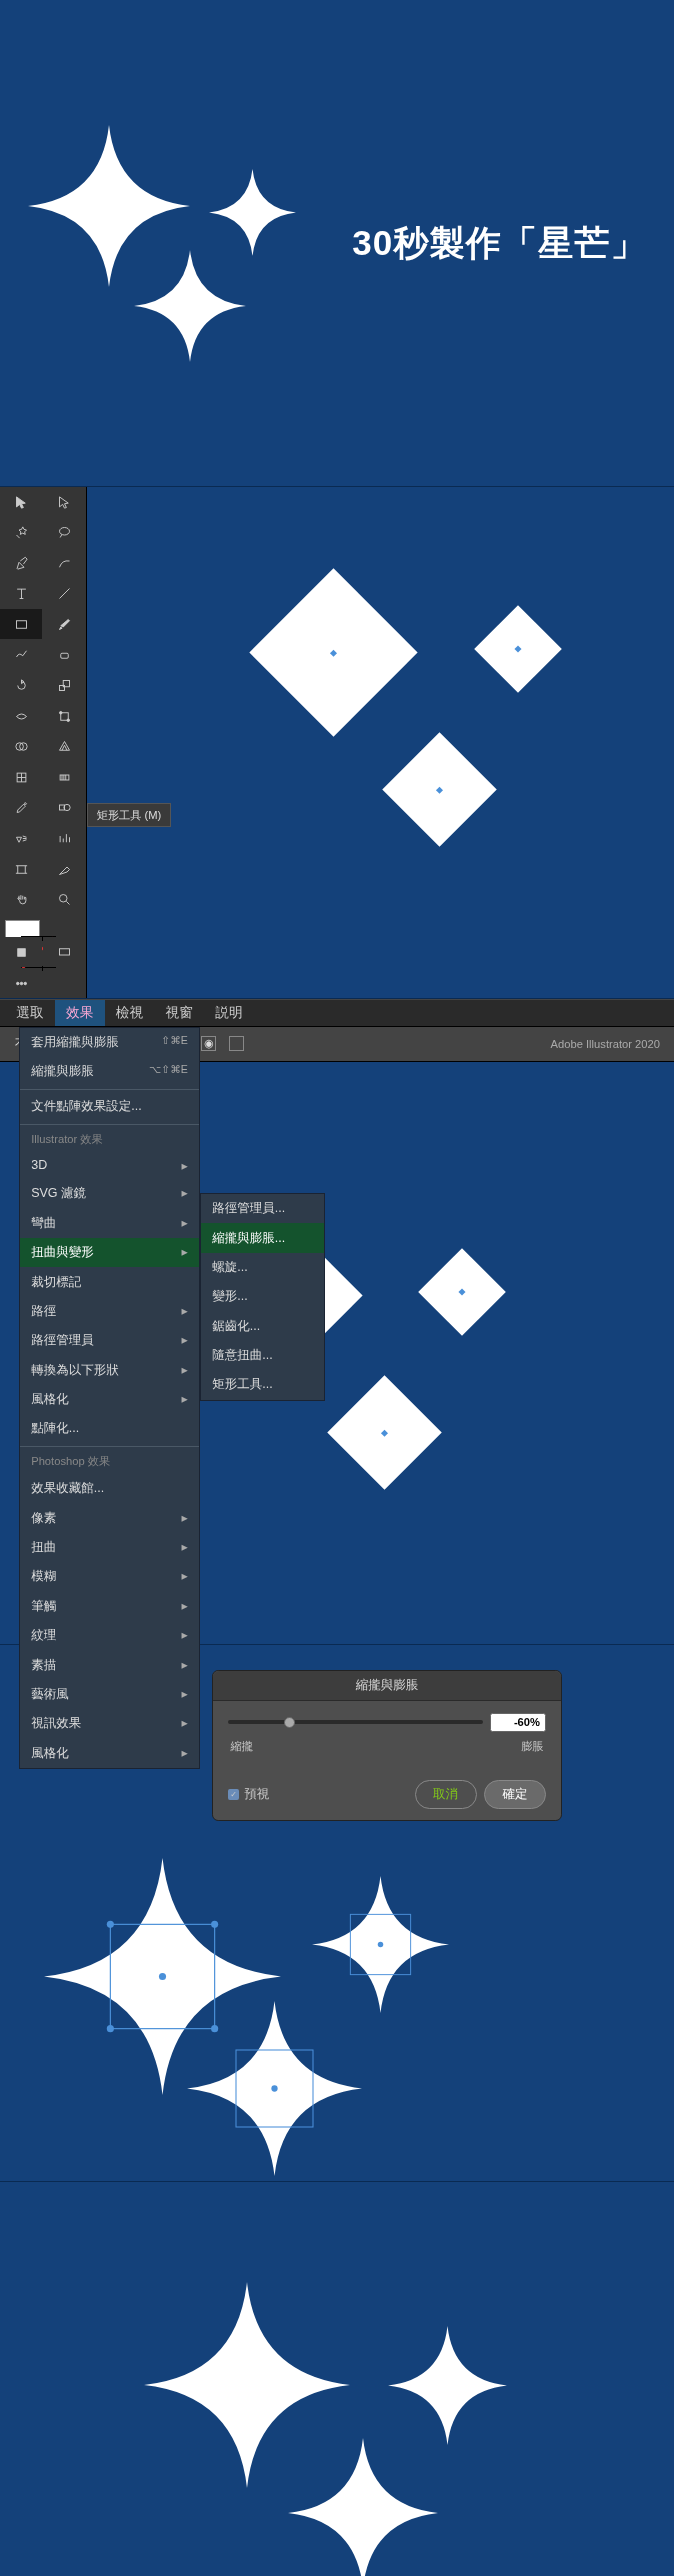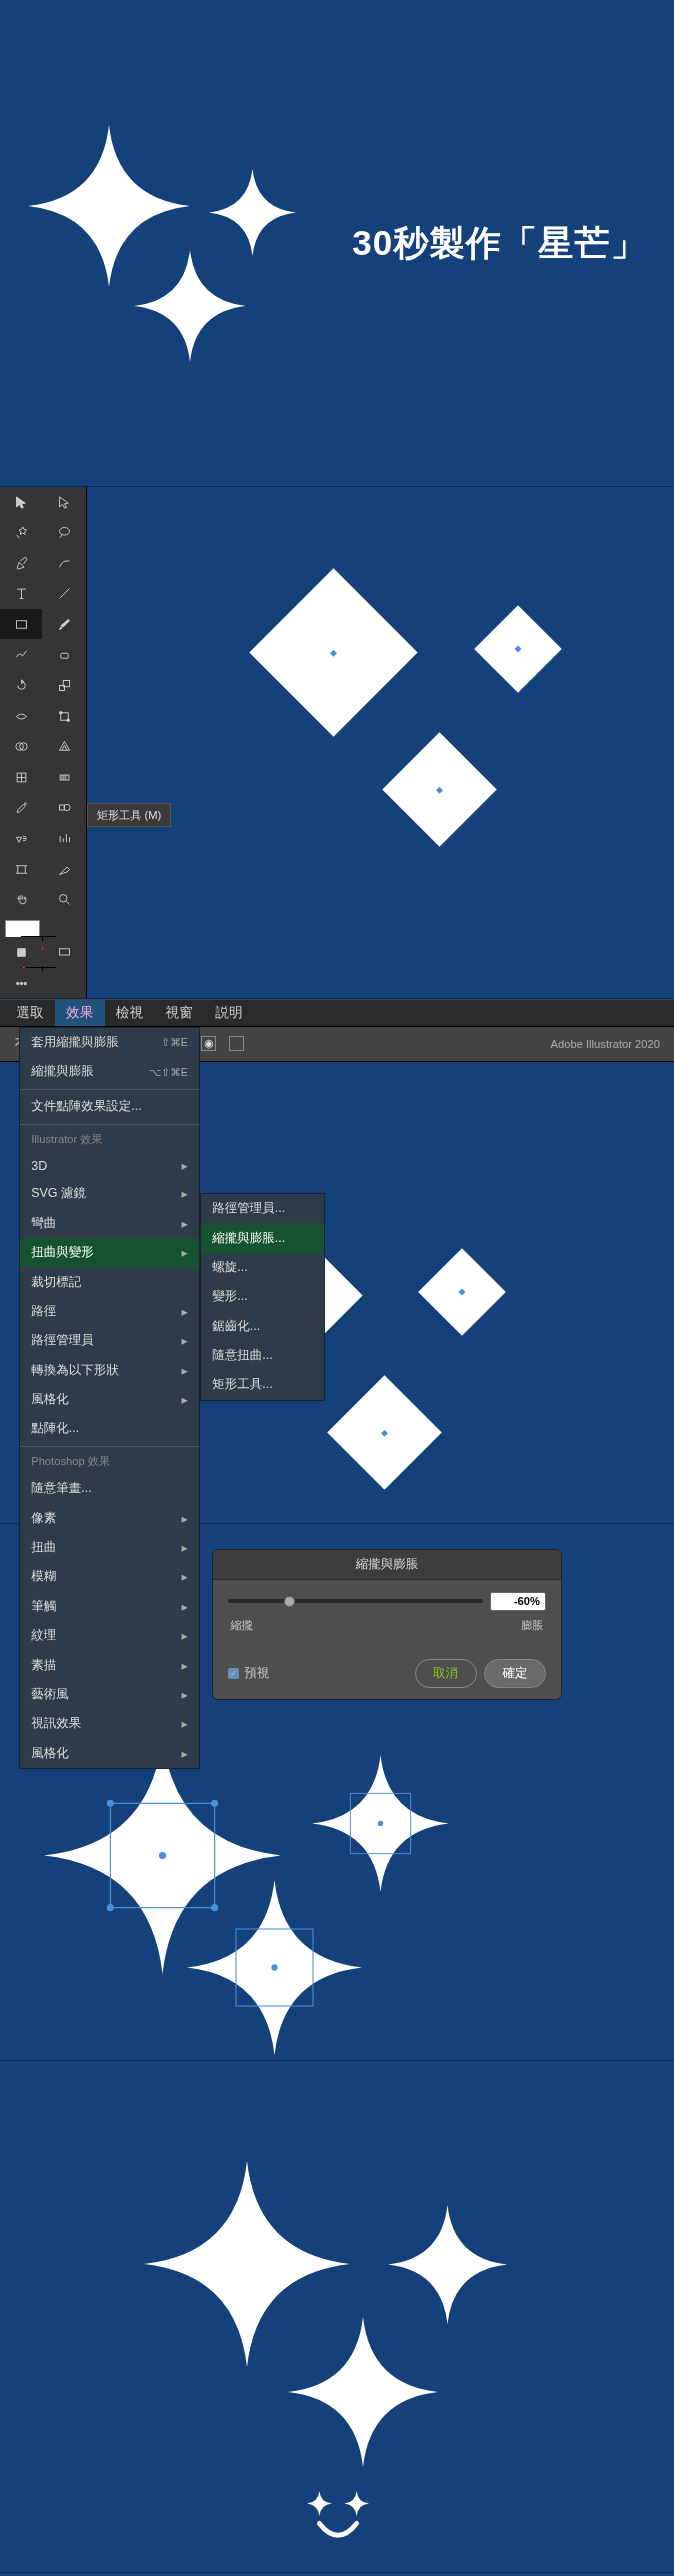--- a/index.html
+++ b/index.html
@@ -30,7 +30,7 @@
 .diamond::after{content:'';position:absolute;width:5px;height:5px;background:#4a90d9;top:50%;left:50%;transform:translate(-50%,-50%)}
 
 
-.step3{height:525px;position:relative}
+.step3{height:646px;position:relative}
 .menubar{height:27.5px;background:#2a2a2a;display:flex;align-items:center;padding:0 5px;font-size:13.7px;border-top:0.6px solid #444;border-bottom:0.6px solid #000}
 .menu-item{padding:0 11.2px;height:100%;display:flex;align-items:center;cursor:pointer;color:#ccc}
 .menu-item.active{background:#1f527e;color:#f9a8d4}

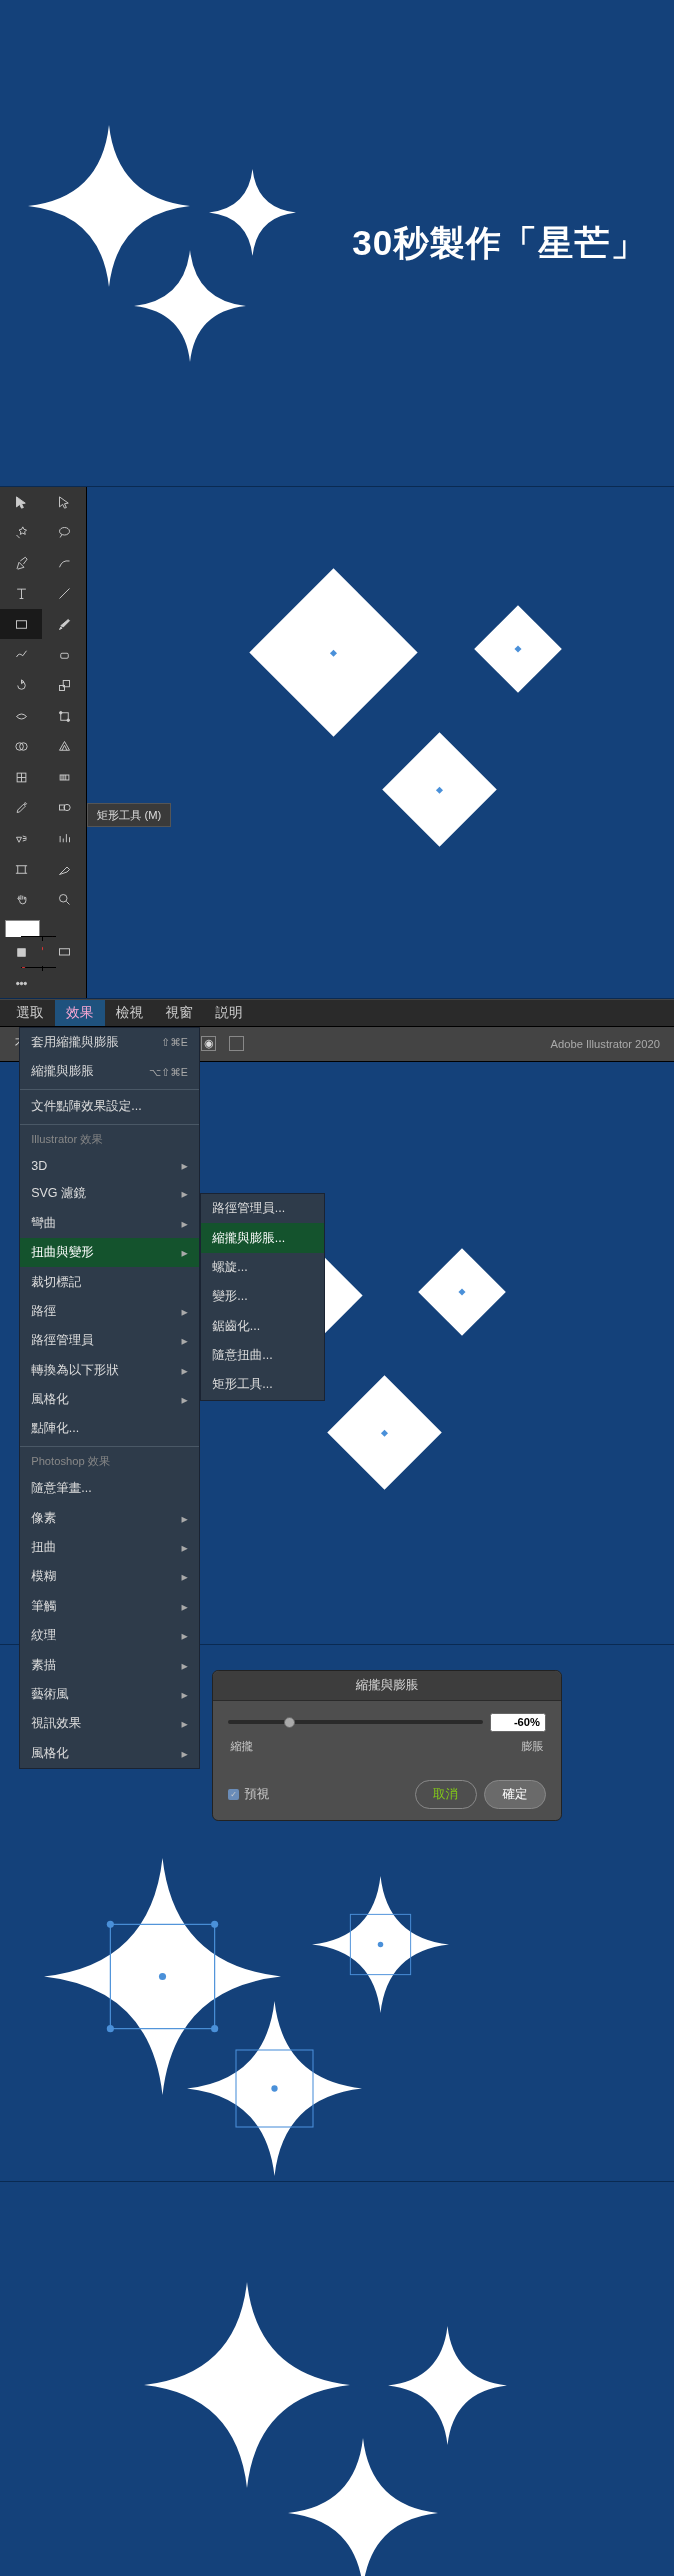--- a/index.html
+++ b/index.html
@@ -37,7 +37,7 @@
 .toolbar{height:35px;background:#444;display:flex;align-items:center;justify-content:flex-end;padding:0 15px;gap:12.5px;font-size:11.2px;color:#ddd;border-bottom:0.6px solid #000}
 .toolbar-input{background:#2a2a2a;border:0.6px solid #666;color:#fff;padding:2.5px 5px;font-size:10px;width:44px}
 .dropdown{position:absolute;left:19px;top:27.5px;width:181px;background:#2e3b4a;font-size:12.5px;z-index:5;border:0.6px solid #1a2332}
-.dropdown-item{padding:6.2px 11.2px;display:flex;justify-content:space-between;align-items:center;cursor:pointer;color:#ddd}
+.dropdown-item{padding:6.2px 11.2px;display:flex;justify-content:space-between;align-items:flex-start;cursor:pointer;color:#ddd}
 .dropdown-item.highlighted{background:#14532d;color:#fff}
 .dropdown-sep{height:0.6px;background:#4a5866;margin:2.5px 0}
 .dropdown-header{padding:5px 11.2px;color:#888;font-size:11.2px}

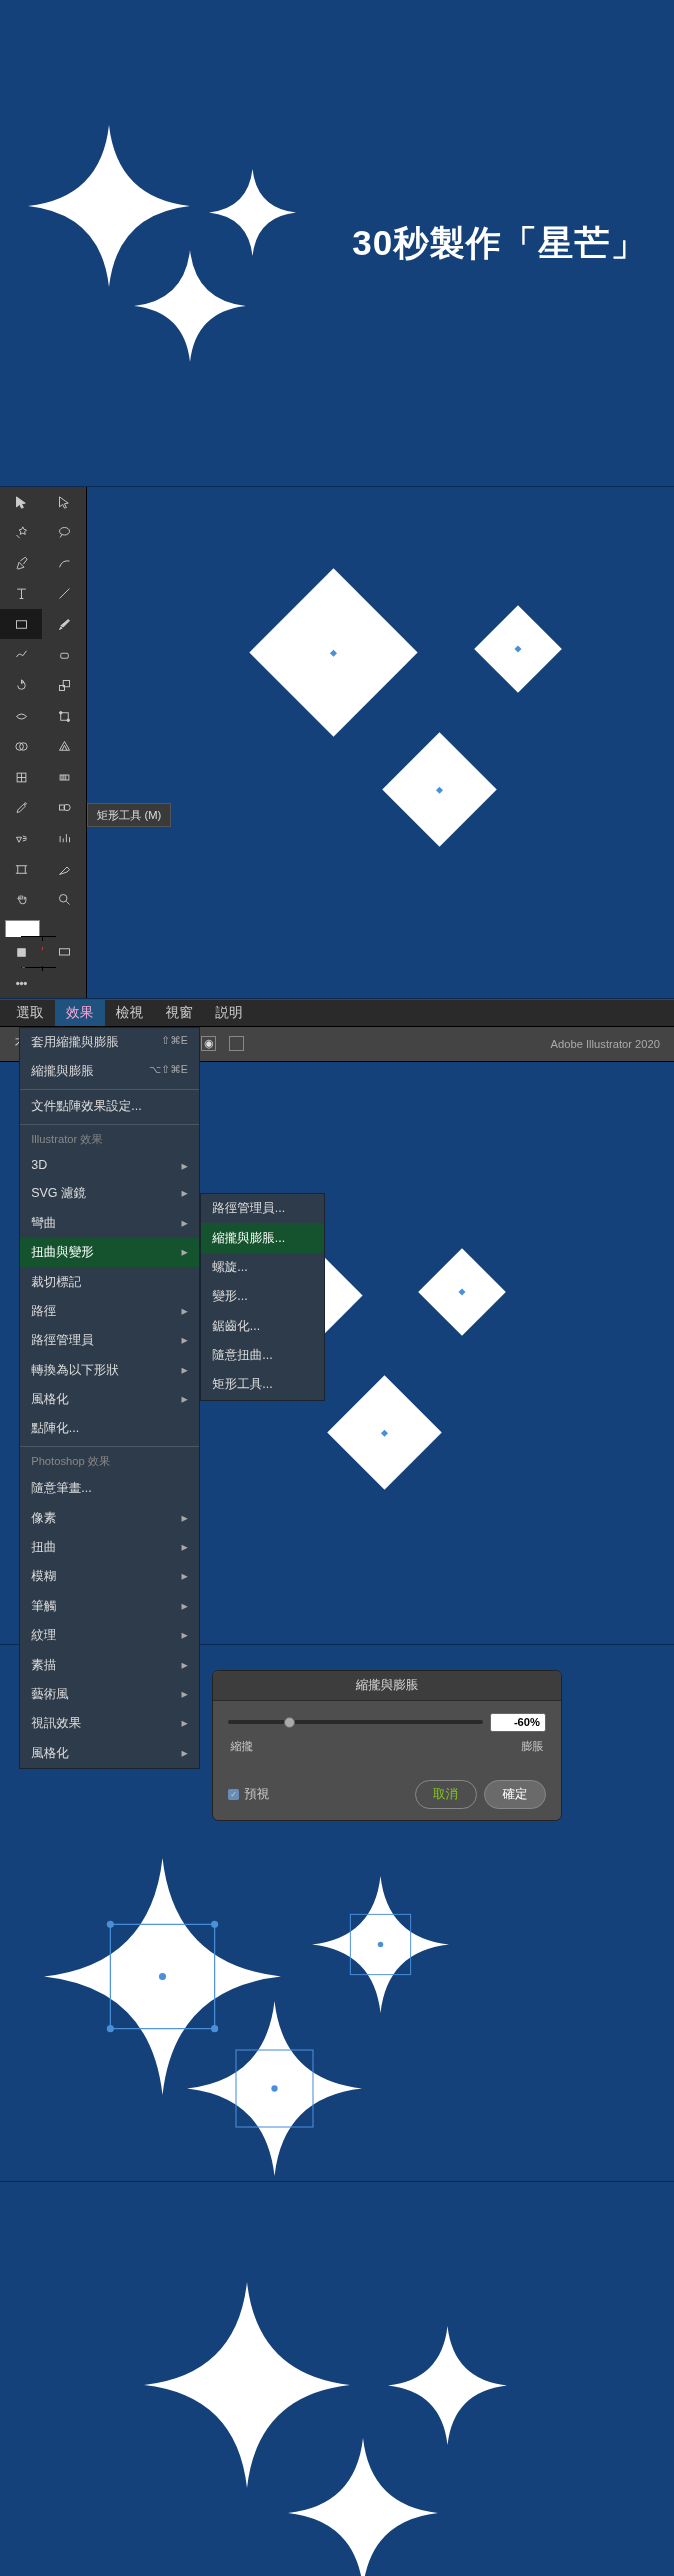--- a/index.html
+++ b/index.html
@@ -351,7 +351,7 @@
     <div class="dropdown-sep"></div>
     <div class="dropdown-header">Photoshop 效果</div>
     <div class="dropdown-item">
-        <span>隨意筆畫...</span>
+        <span>效果收藏館...</span>
       </div>
     <div class="dropdown-item">
         <span>像素</span>

